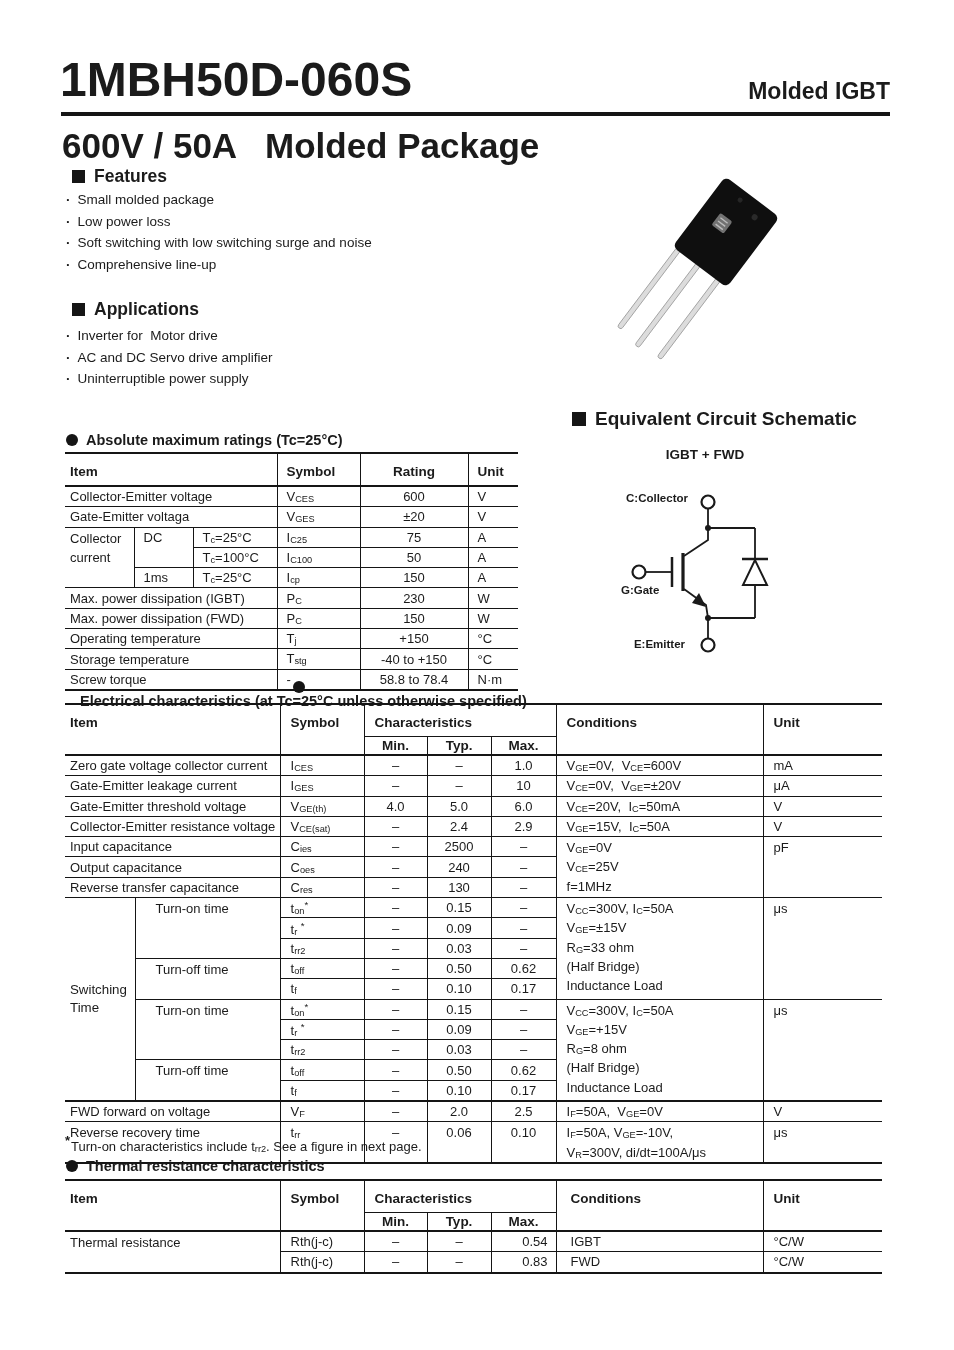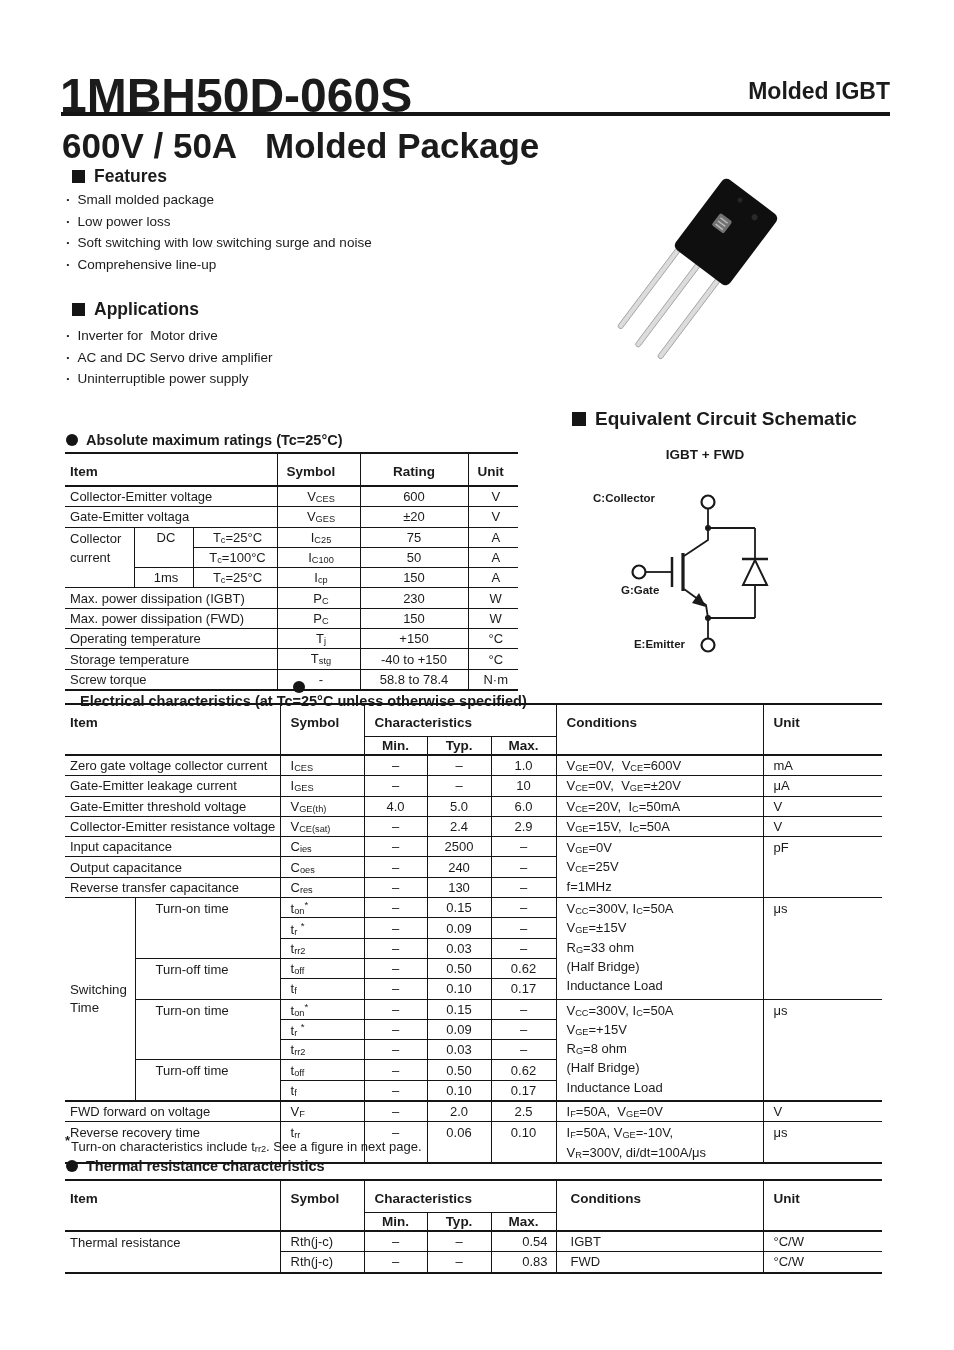--- a/index.html
+++ b/index.html
@@ -15,7 +15,7 @@
   .ss.sup { font-size:75%; vertical-align:0.5em; }
 
   
-  .part-title { left:60px; top:72px; font-size:48px; font-weight:bold; letter-spacing:0px; line-height:1; }
+  .part-title { left:60px; top:56px; font-size:48px; font-weight:bold; letter-spacing:0px; line-height:1; }
   .prod-type  { left:560px; top:78px; width:330px; text-align:right; font-size:23px; font-weight:bold; }
   .title-rule { left:61px; top:112px; width:829px; height:4px; background:#151515; }
   .subtitle   { left:62px; top:126px; font-size:35px; font-weight:bold; }

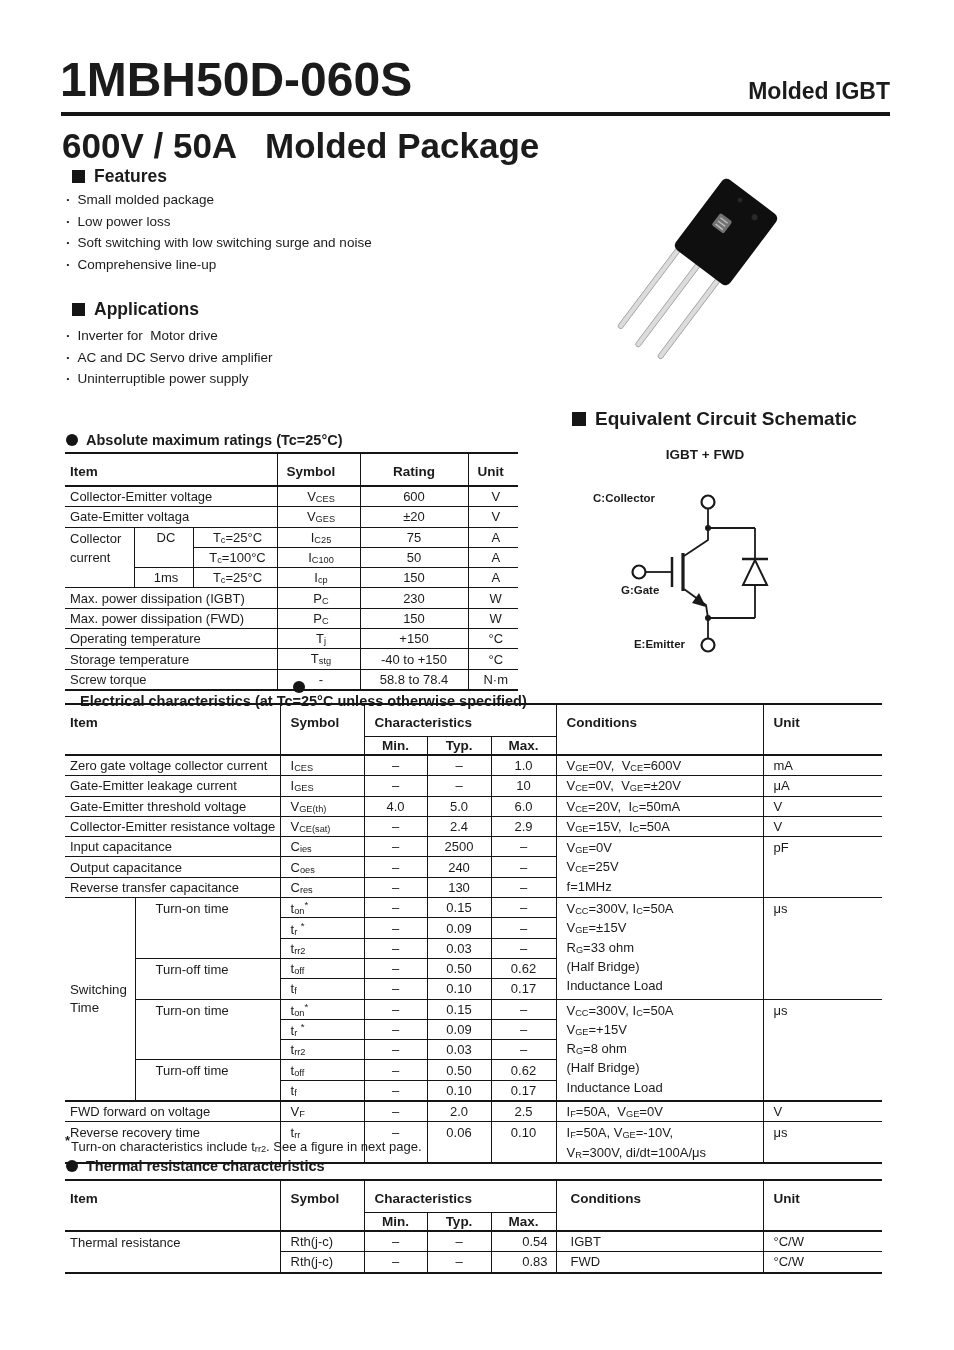--- a/index.html
+++ b/index.html
@@ -44,7 +44,7 @@
   tr.hr2 th { height:17px; text-align:center; }
   .ac { text-align:center; }
   .pl5  { padding-left:5px !important; }
-  .pl9  { padding-left:9px !important;text-align:center; }
+  .pl9  { padding-left:9px !important; }
   .pl10 { padding-left:10px !important; }
   .pl14 { padding-left:14px !important; }
   .pl20 { padding-left:20px !important; }

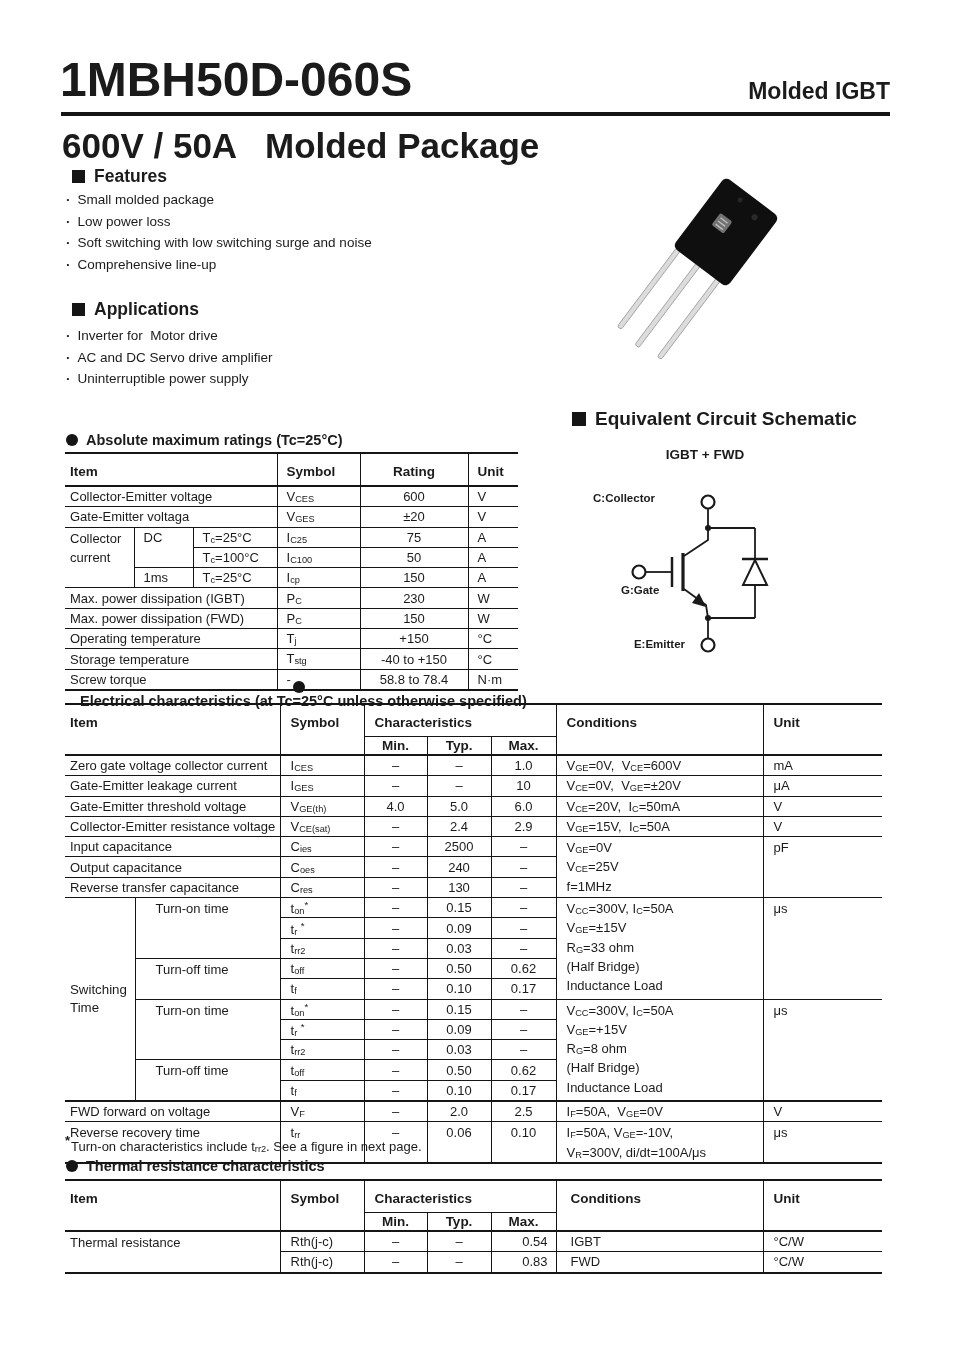--- a/index.html
+++ b/index.html
@@ -225,7 +225,7 @@
       <polygon points="146,147 132,143 139,133"></polygon>
     </g>
   </svg>
-  <div class="abs circ-label" style="left:560px; top:492px; width:128px; text-align:center;">C:Collector</div>
+  <div class="abs circ-label" style="left:560px; top:492px; width:128px; text-align:right;">C:Collector</div>
   <div class="abs circ-label" style="left:621px; top:584px;">G:Gate</div>
   <div class="abs circ-label" style="left:560px; top:638px; width:125px; text-align:right;">E:Emitter</div>
 

